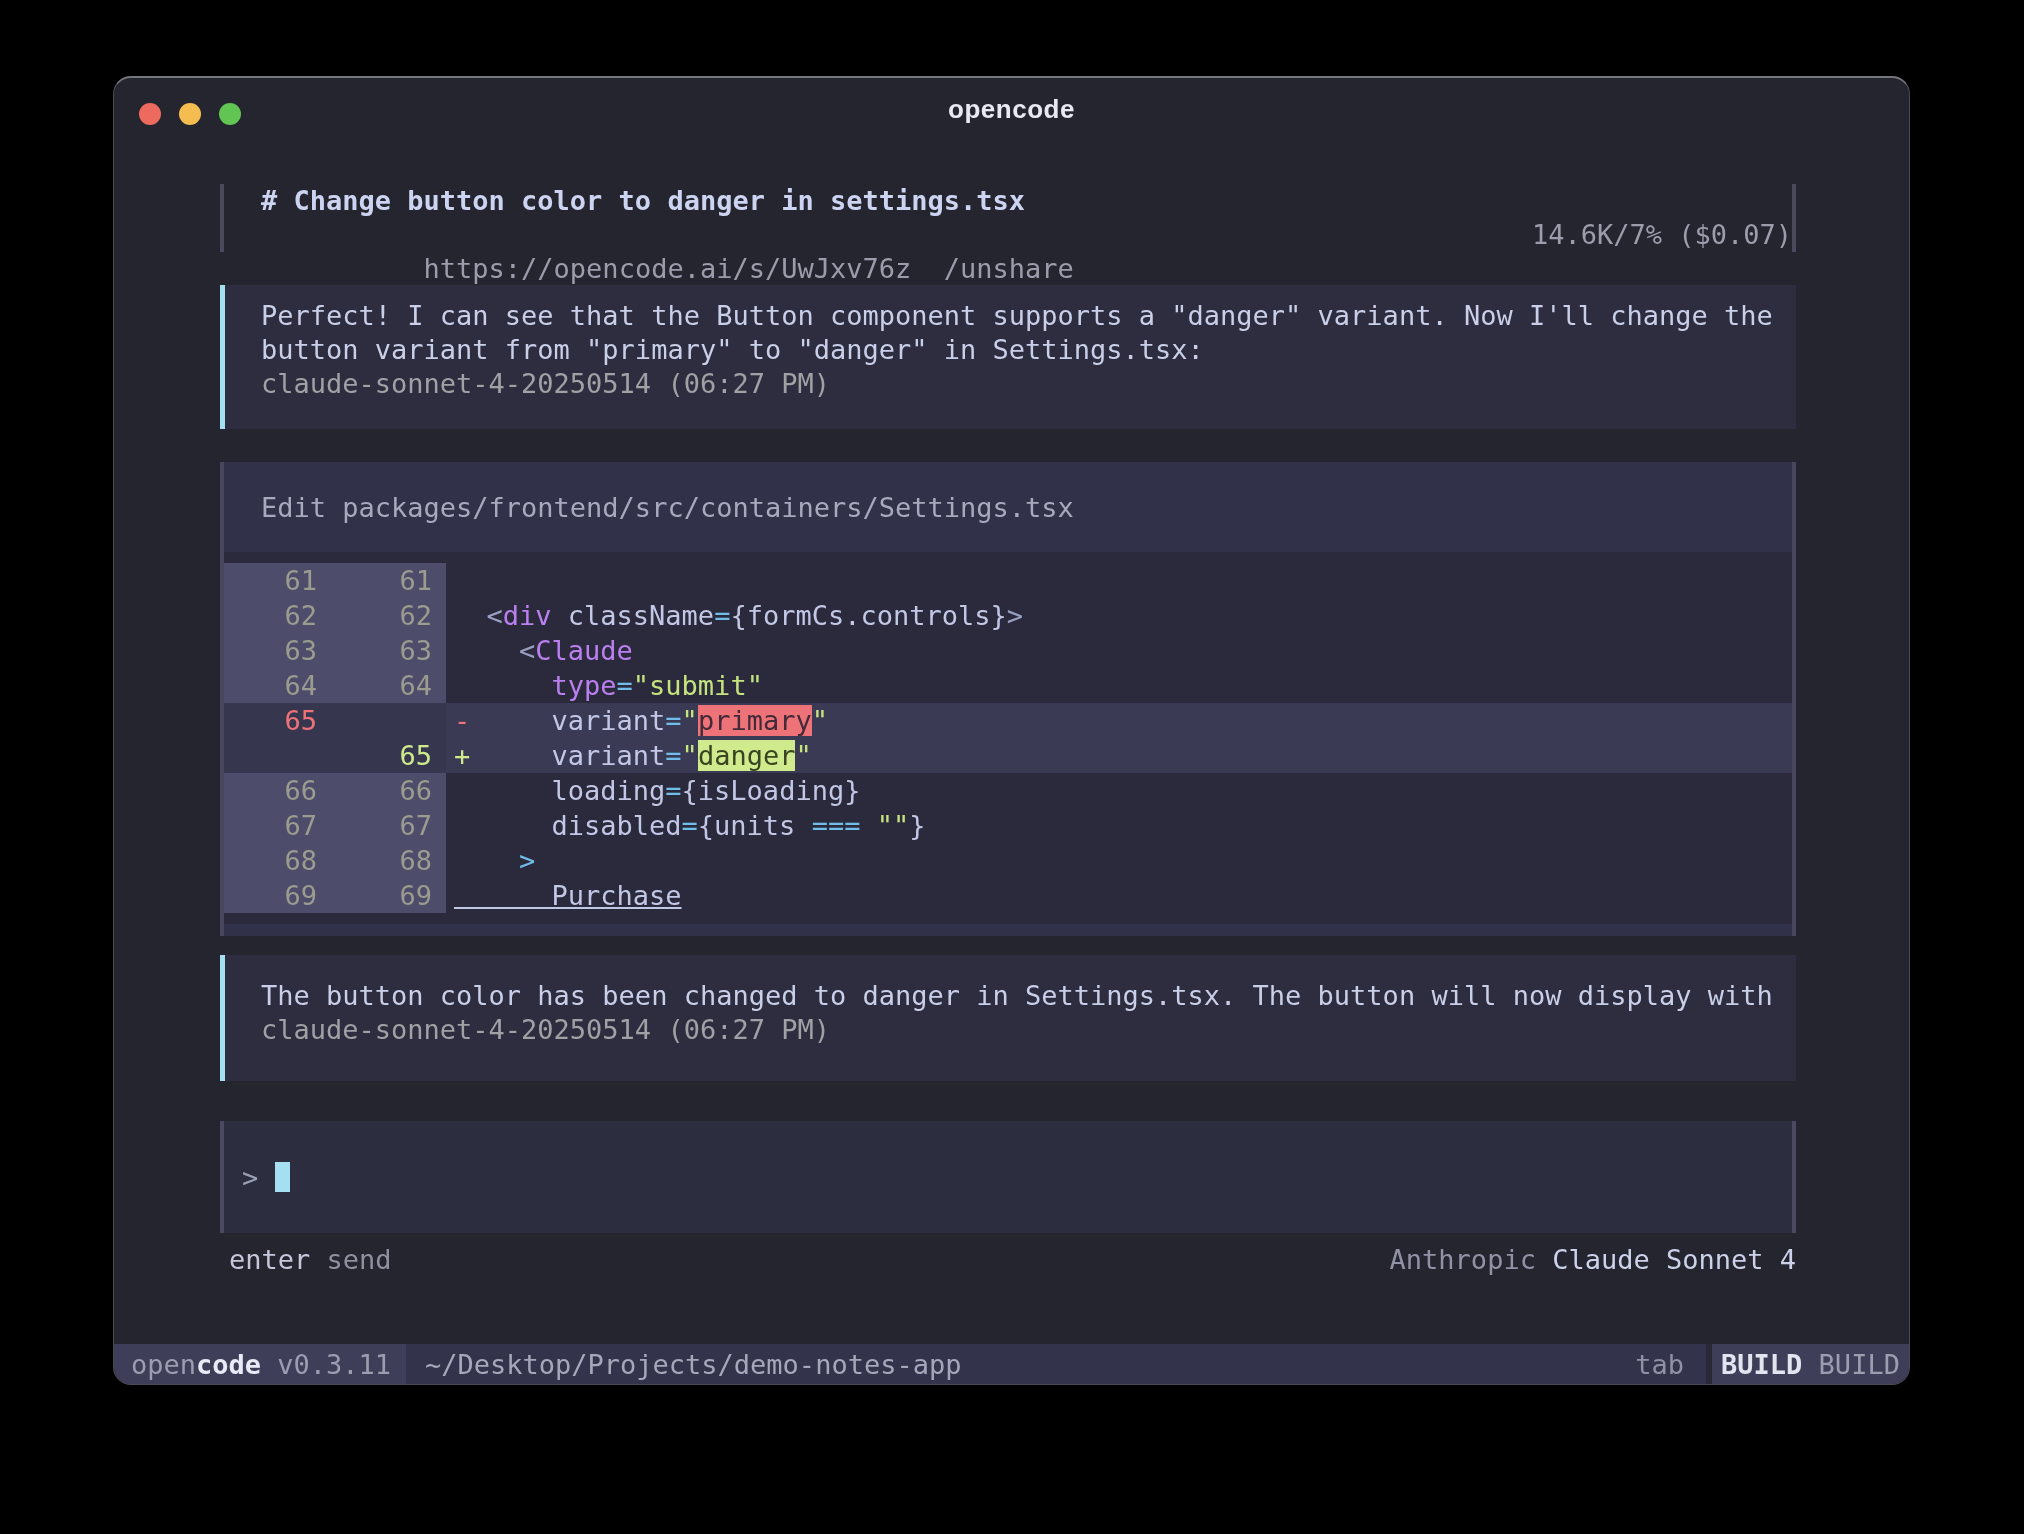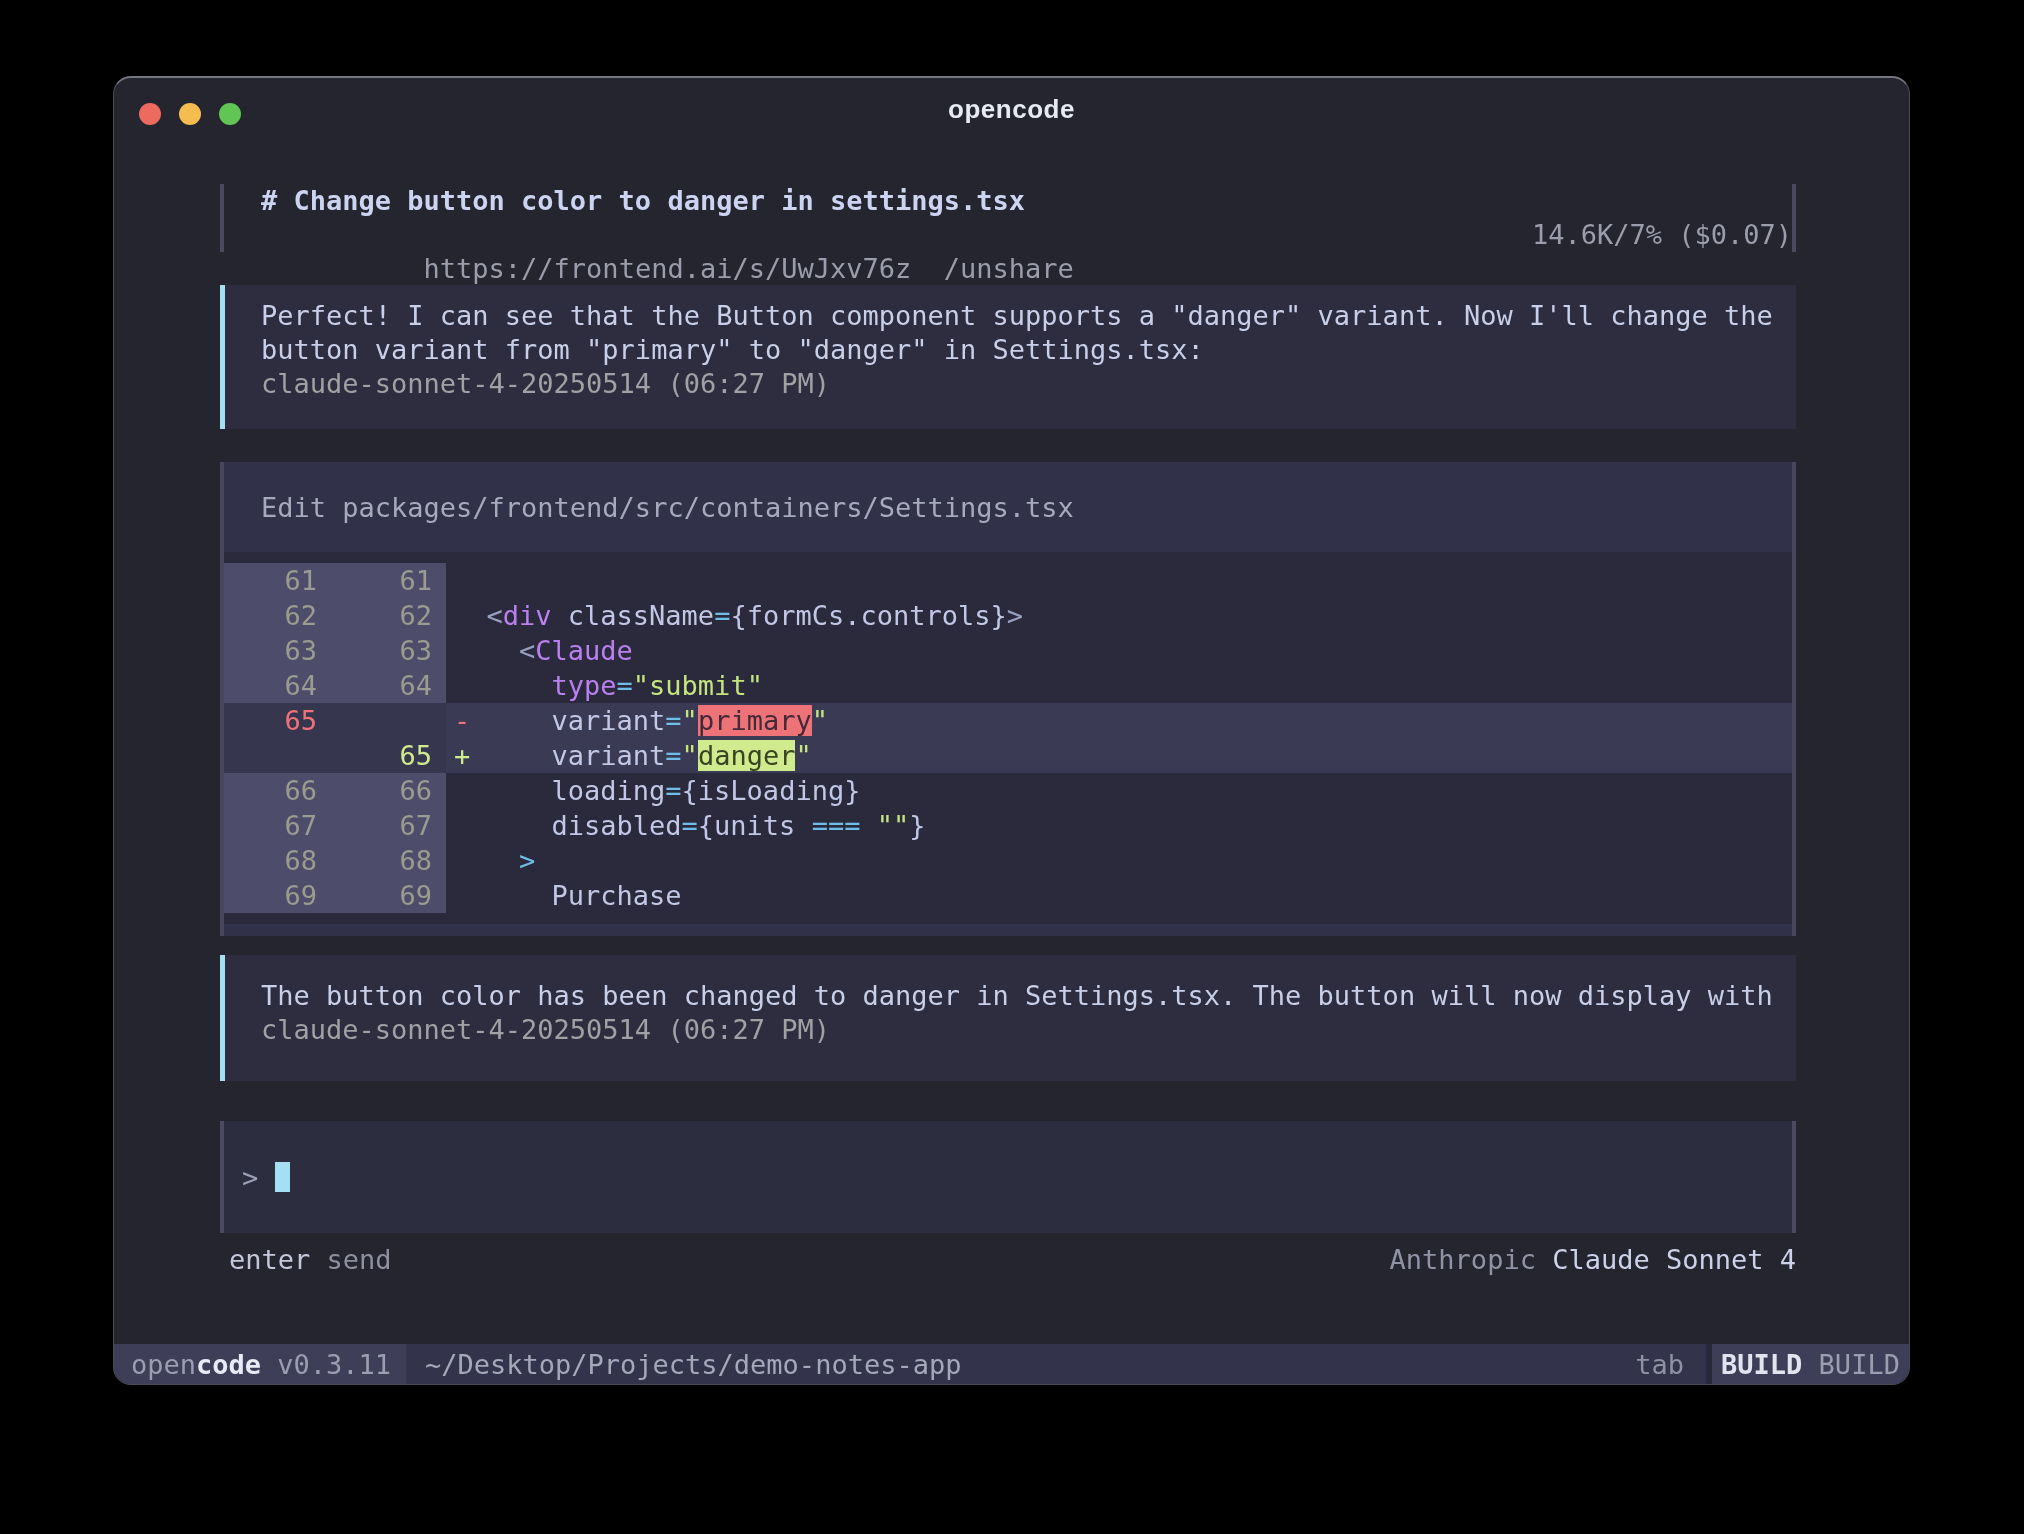--- a/index.html
+++ b/index.html
@@ -111,7 +111,7 @@
       <div class="line stitle"># Change button color to danger in settings.tsx</div>
       <div class="row">
         <div class="line dim">
-          <span>https://frontend.ai/s/UwJxv76z</span><span>  </span><span>/unshare</span>
+          <span>https://opencode.ai/s/UwJxv76z</span><span>  </span><span>/unshare</span>
         </div>
         <div class="line dim">14.6K/7% ($0.07)</div>
       </div>

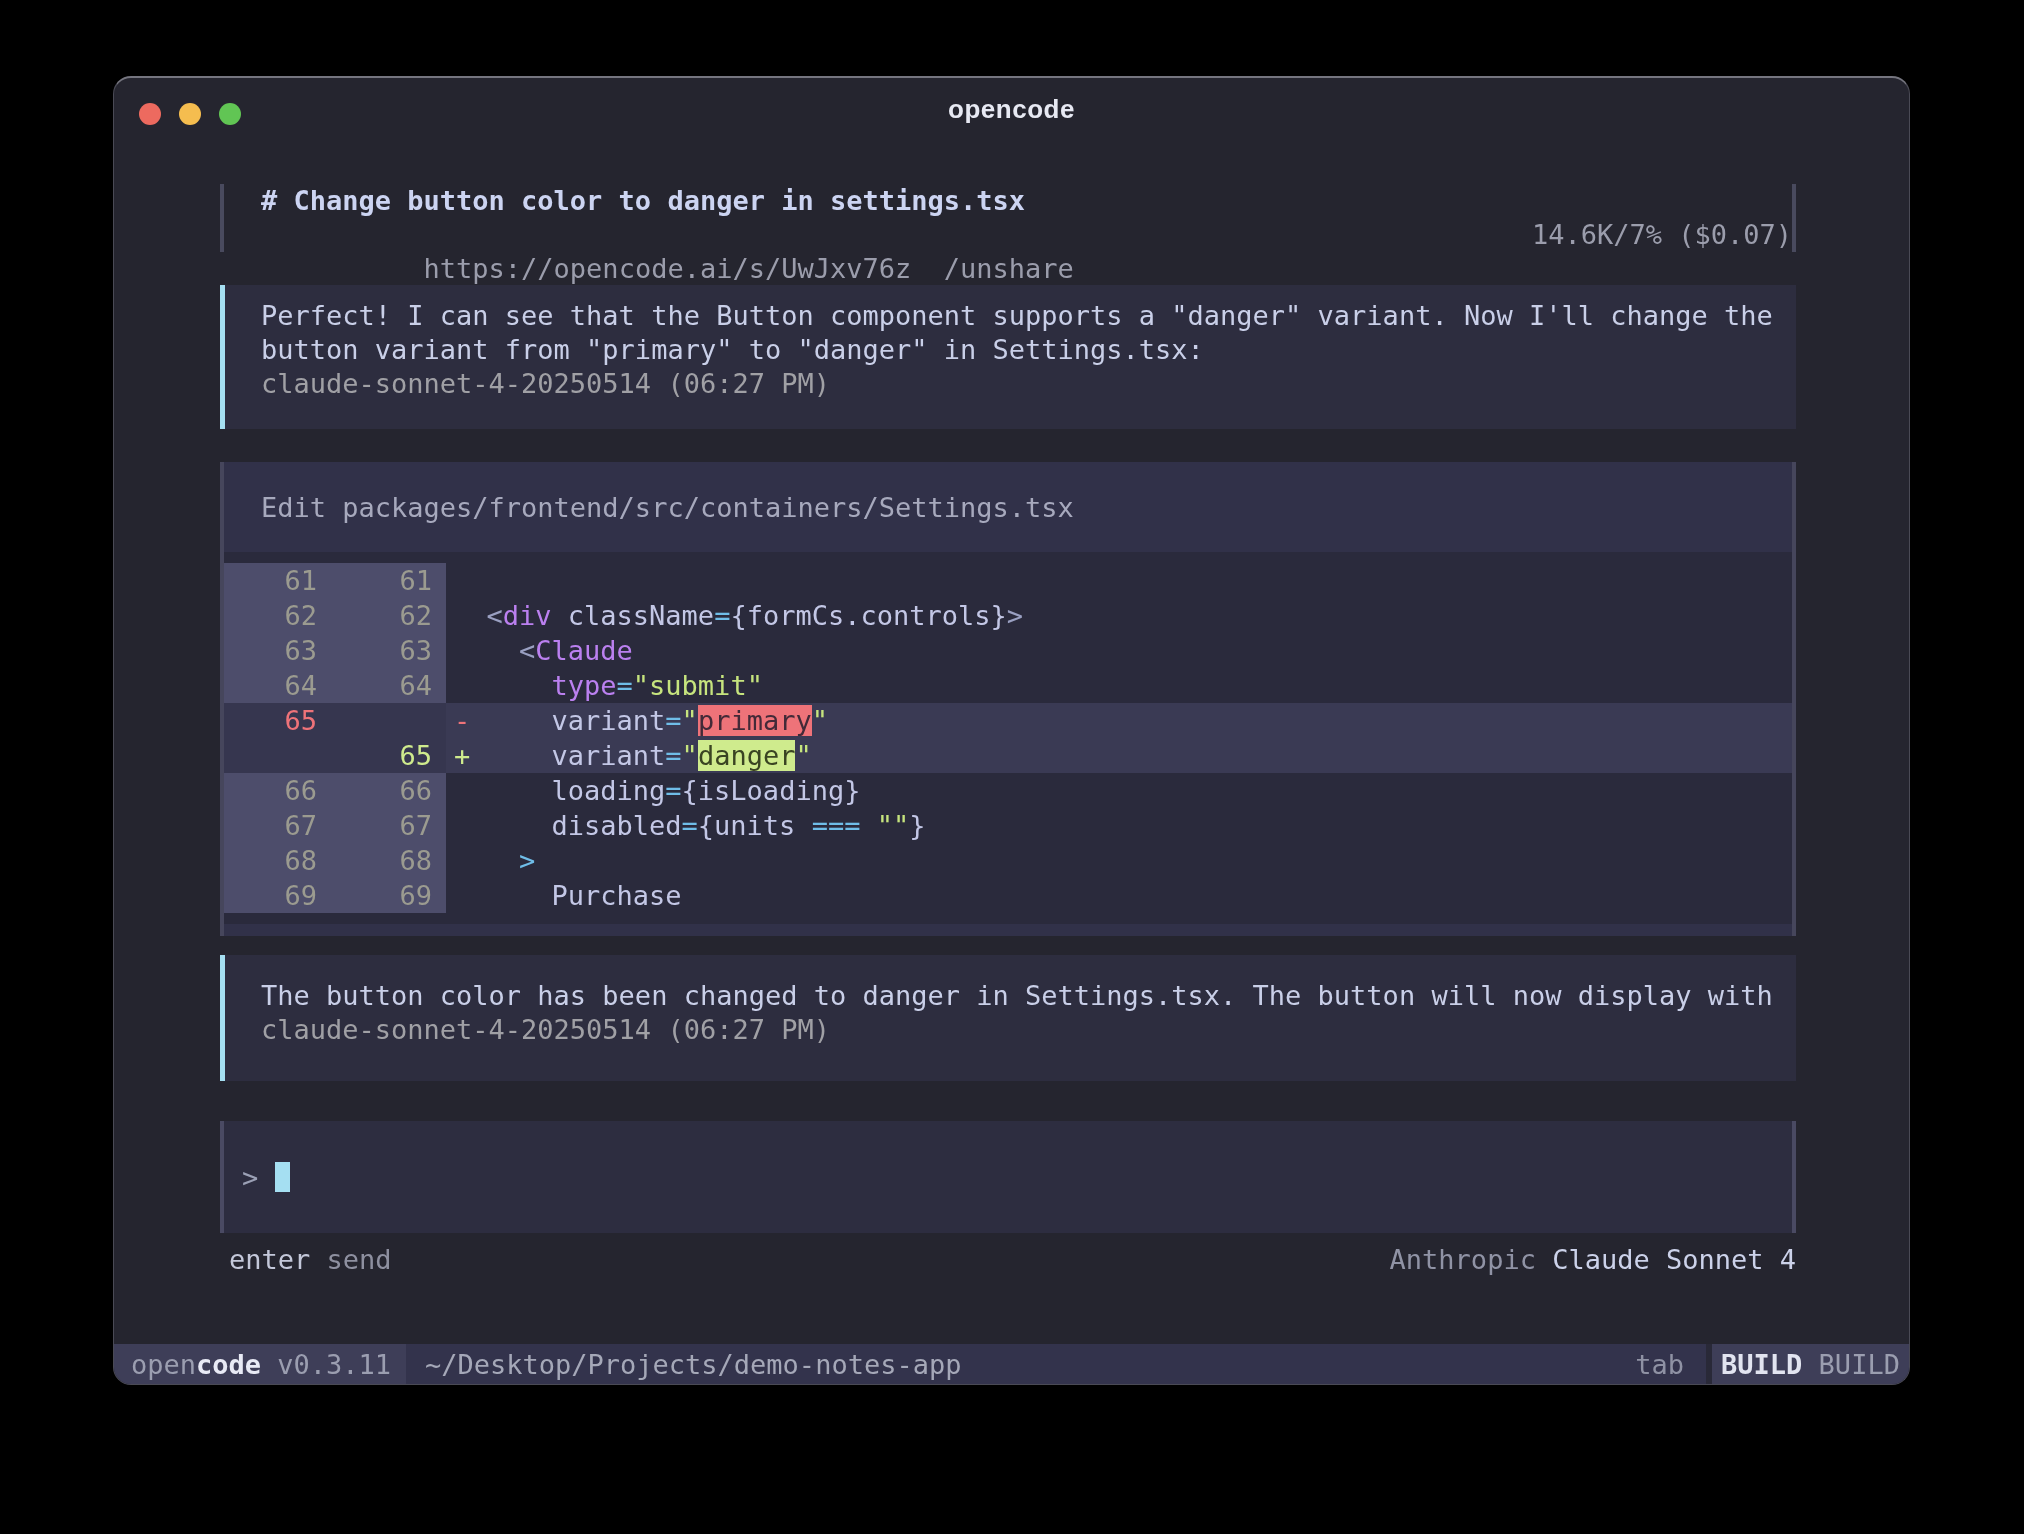--- a/index.html
+++ b/index.html
@@ -137,7 +137,7 @@
           <div class="diff-row context"><span class="gut g1">66</span><span class="gut g2">66</span><span class="code"><span style="color: rgb(195, 199, 230);">      loading</span><span style="color: rgb(111, 189, 232);">=</span><span style="color: rgb(195, 199, 230);">{isLoading}</span></span></div>
           <div class="diff-row context"><span class="gut g1">67</span><span class="gut g2">67</span><span class="code"><span style="color: rgb(195, 199, 230);">      disabled</span><span style="color: rgb(111, 189, 232);">=</span><span style="color: rgb(195, 199, 230);">{units </span><span style="color: rgb(111, 189, 232);">===</span><span style="color: rgb(195, 199, 230);"> </span><span style="color: rgb(198, 228, 126);">""</span><span style="color: rgb(195, 199, 230);">}</span></span></div>
           <div class="diff-row context"><span class="gut g1">68</span><span class="gut g2">68</span><span class="code"><span style="color: rgb(195, 199, 230);">    </span><span style="color: rgb(111, 189, 232);">&gt;</span></span></div>
-          <div class="diff-row context"><span class="gut g1">69</span><span class="gut g2">69</span><span class="code"><span style="color: rgb(195, 199, 230);">      Purchase</span></span></div>
+          <div class="diff-row context"><span class="gut g1">69</span><span class="gut g2">69</span><span class="code"><span style="color: rgb(195, 199, 230); text-decoration: underline;">      Purchase</span></span></div>
         </div>
     </div>
 

